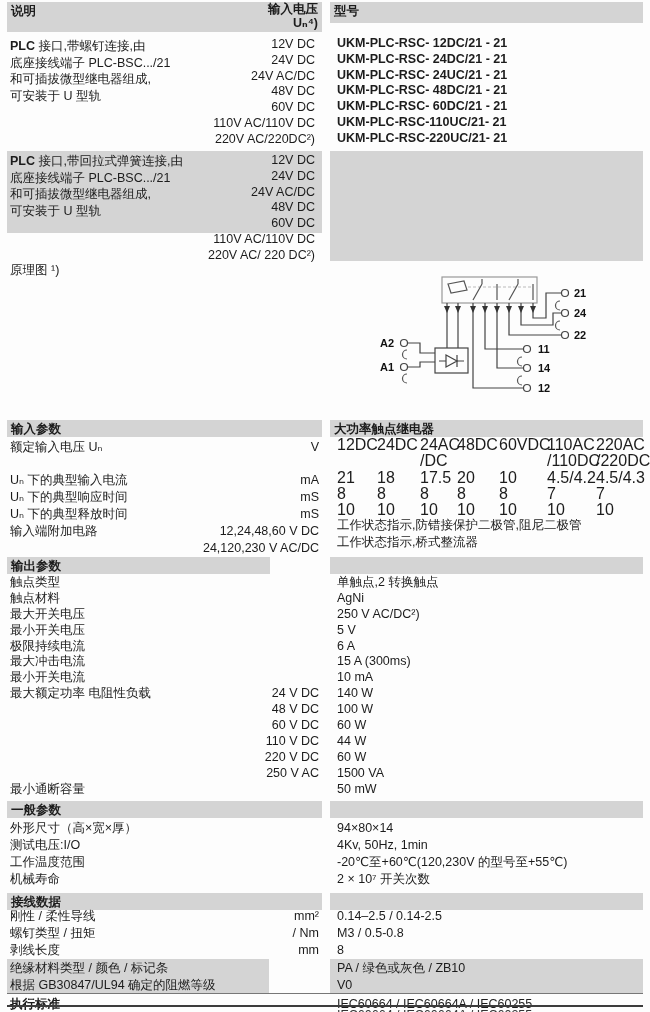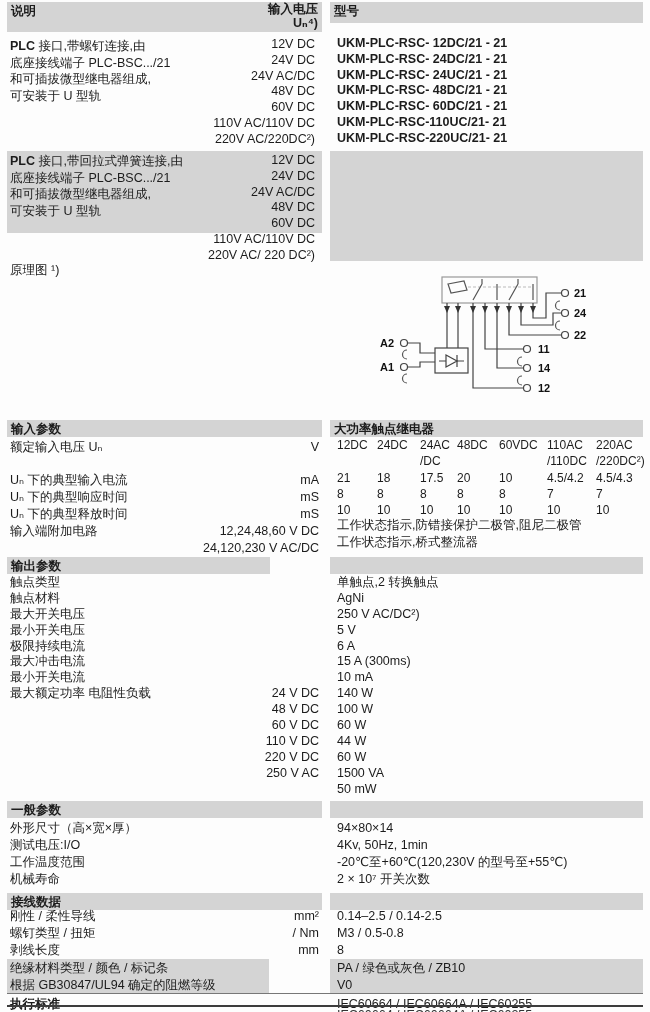--- a/index.html
+++ b/index.html
@@ -19,7 +19,7 @@
   .lh165>div{height:16.5px;line-height:16.5px;}
   .lh17>div{height:17px;line-height:17px;}
   .lh159>div{height:15.9px;line-height:15.9px;}
-  .relaygrid{display:grid;grid-template-columns:40px 43px 37px 42px 48px 49px 54px;font-size:12px;}
+  .relaygrid{display:grid;grid-template-columns:40px 43px 37px 42px 48px 49px 54px;font-size:16px;}
   .relaygrid .rc>div{height:16.3px;line-height:16.3px;white-space:nowrap;}
   .hr{background:#777;height:1px;}
   .botrule{background:#3c3c3c;height:2px;}

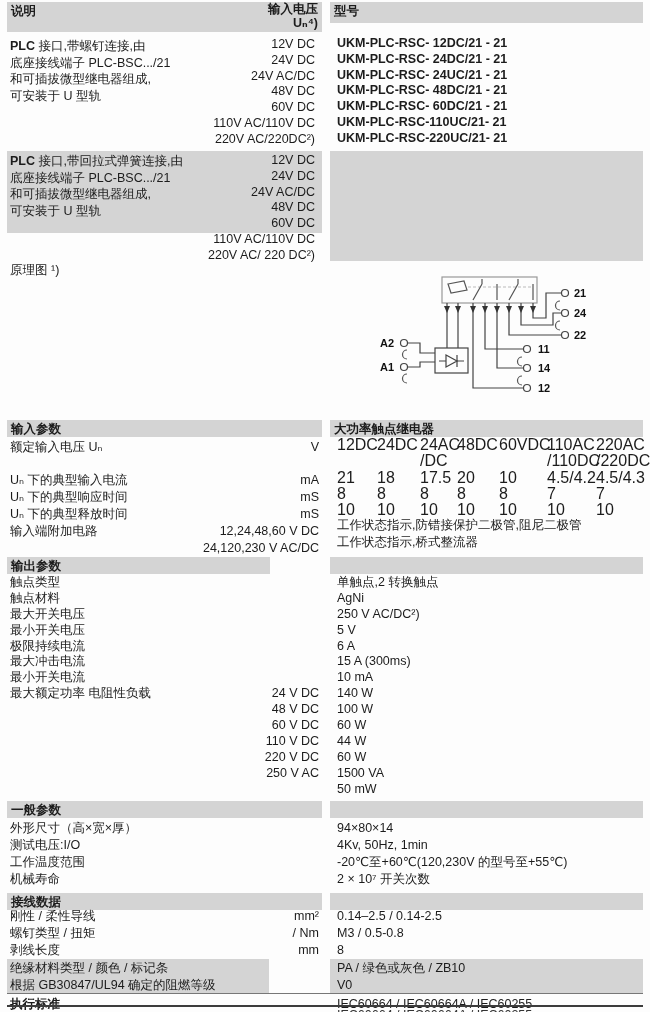--- a/index.html
+++ b/index.html
@@ -295,6 +295,10 @@
         <span></span>
         <span>250 V AC</span>
       </div>
+    <div class="flexrow">
+        <span>最小通断容量</span>
+        <span></span>
+      </div>
   </div>
   <div class="abs lh159" style="left:337px;top:575px;width:306px;">
     <div>单触点,2 转换触点</div>

